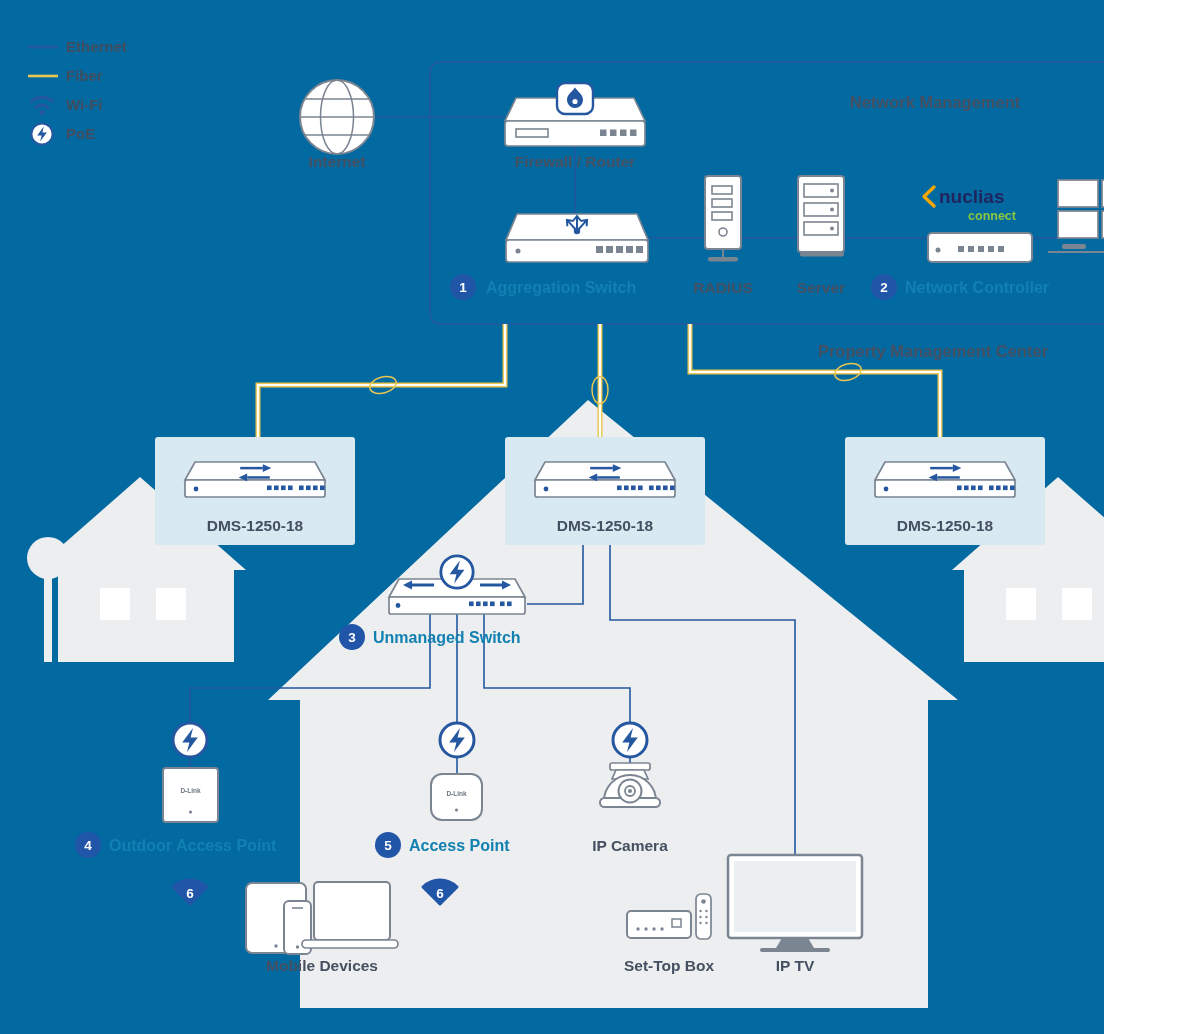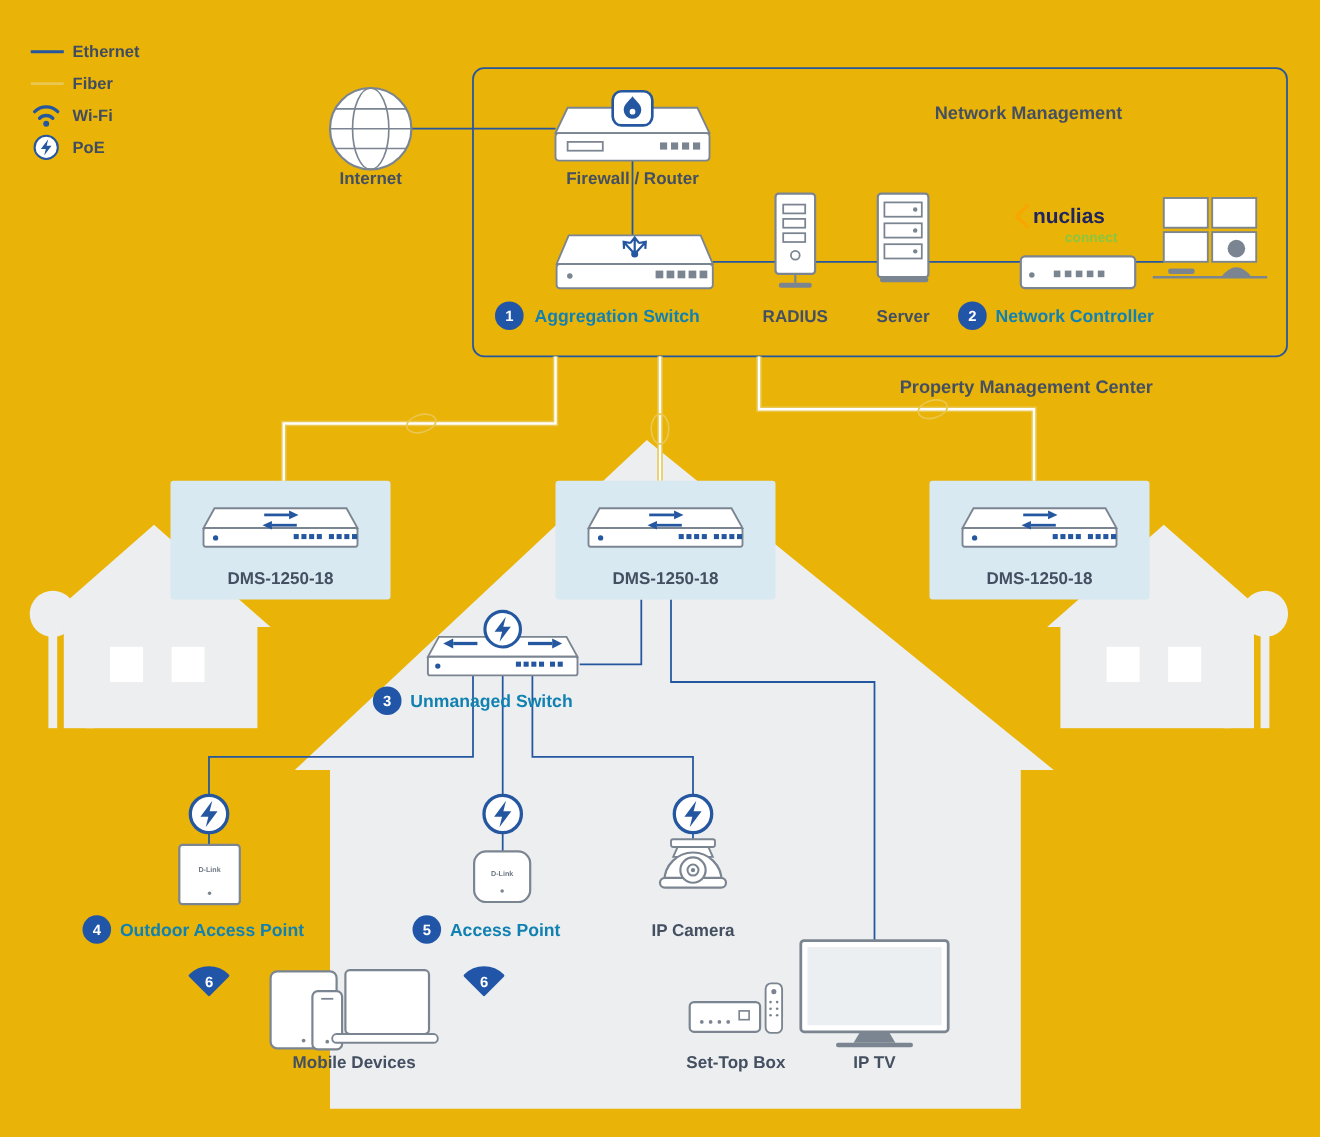--- a/index.html
+++ b/index.html
@@ -3,7 +3,7 @@
 <meta charset="utf-8">
 <style>
   html,body{margin:0;padding:0;background:#ffffff;}
-  .stage{width:1200px;height:1034px;position:relative;background:#eab308;overflow:hidden;
+  .stage{width:1104px;height:1034px;position:relative;background:#0369a1;overflow:hidden;
          font-family:"Liberation Sans",sans-serif;text-decoration:underline;}
   svg{display:block;}
   text{font-family:"Liberation Sans",sans-serif;}

